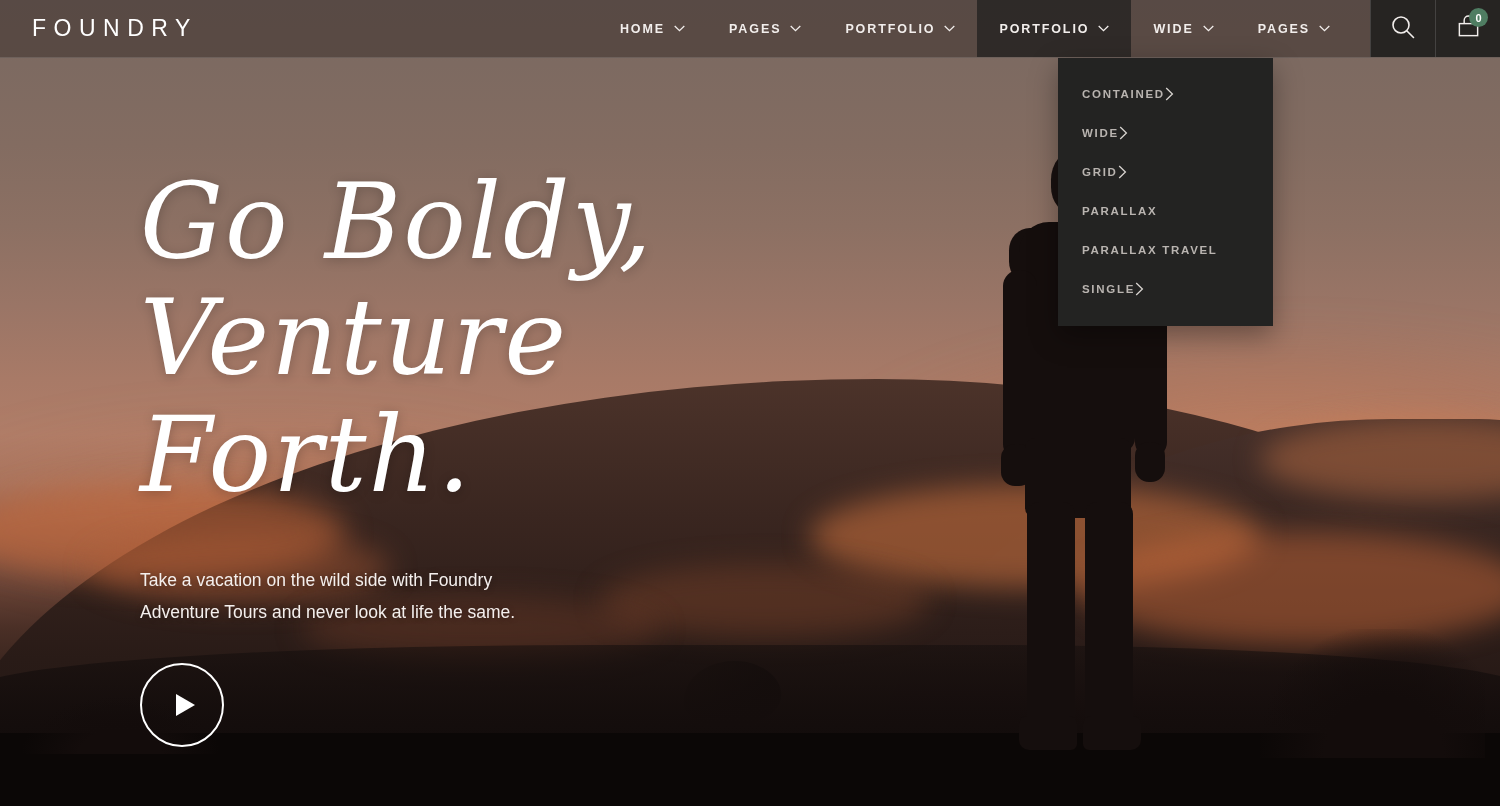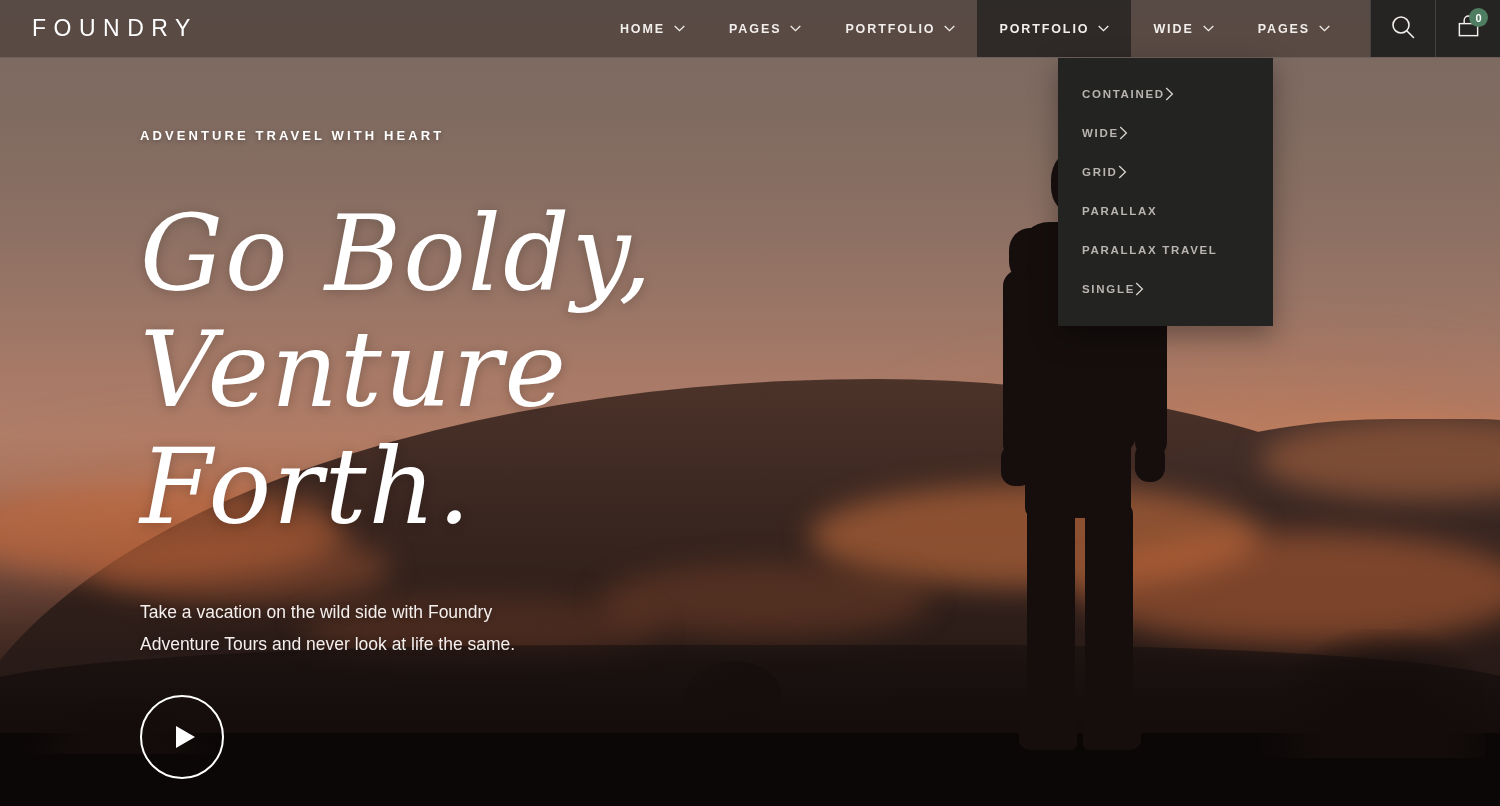--- a/index.html
+++ b/index.html
@@ -395,7 +395,6 @@
   </div>
 
   <div class="hero-content">
-    <div class="eyebrow">ADVENTURE TRAVEL WITH HEART</div>
     <h1 class="headline">Go Boldy,
 Venture Forth.</h1>
     <p class="lede">Take a vacation on the wild side with Foundry

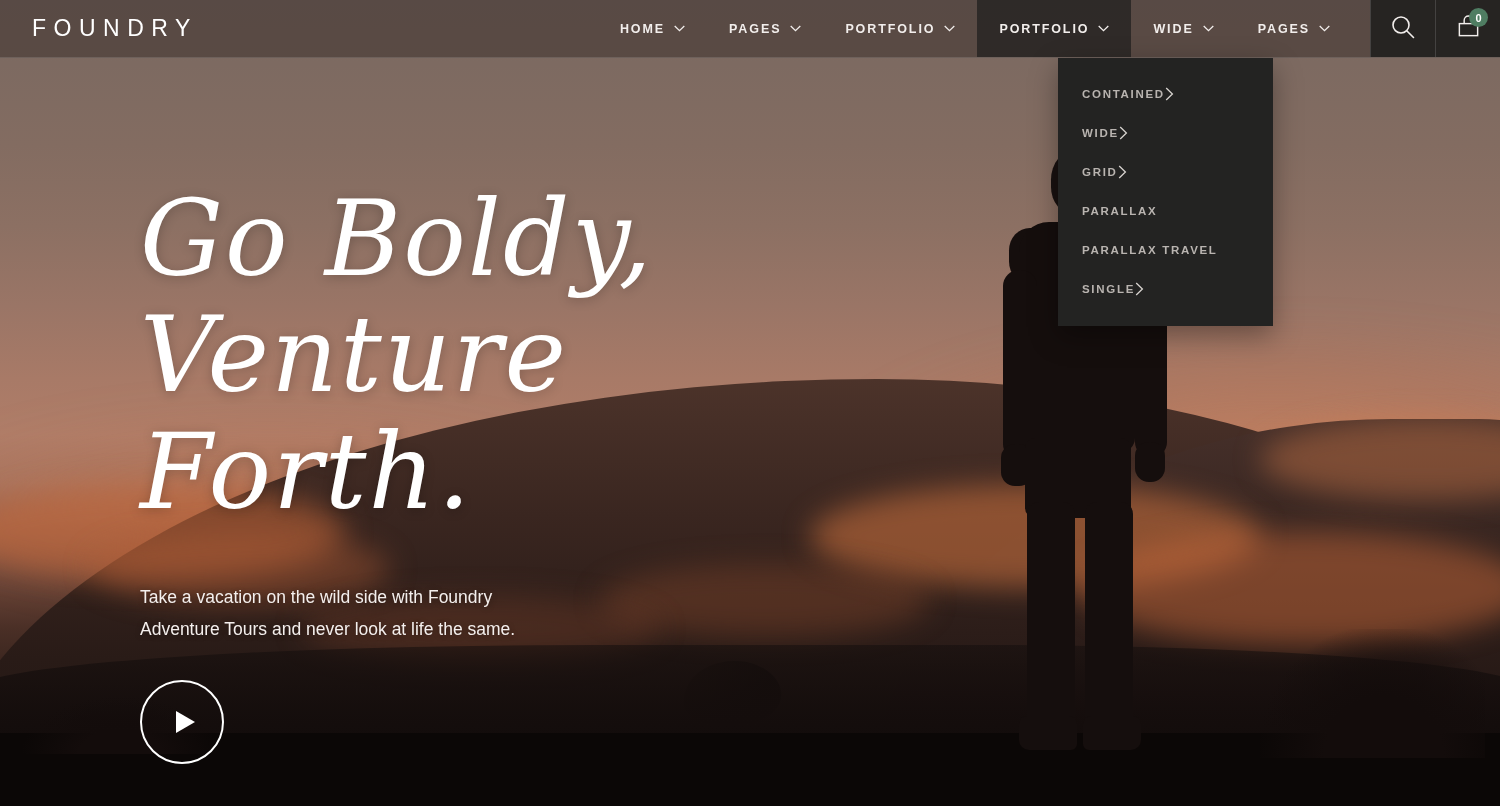--- a/index.html
+++ b/index.html
@@ -190,7 +190,7 @@
     text-shadow: 0 1px 5px rgba(0,0,0,0.30);
   }
   .headline {
-    margin-top: 53px;
+    margin-top: 36px;
     color: #fff;
     font-family: "DejaVu Serif", serif;
     font-size: 104px; line-height: 1.12; font-weight: 400;

